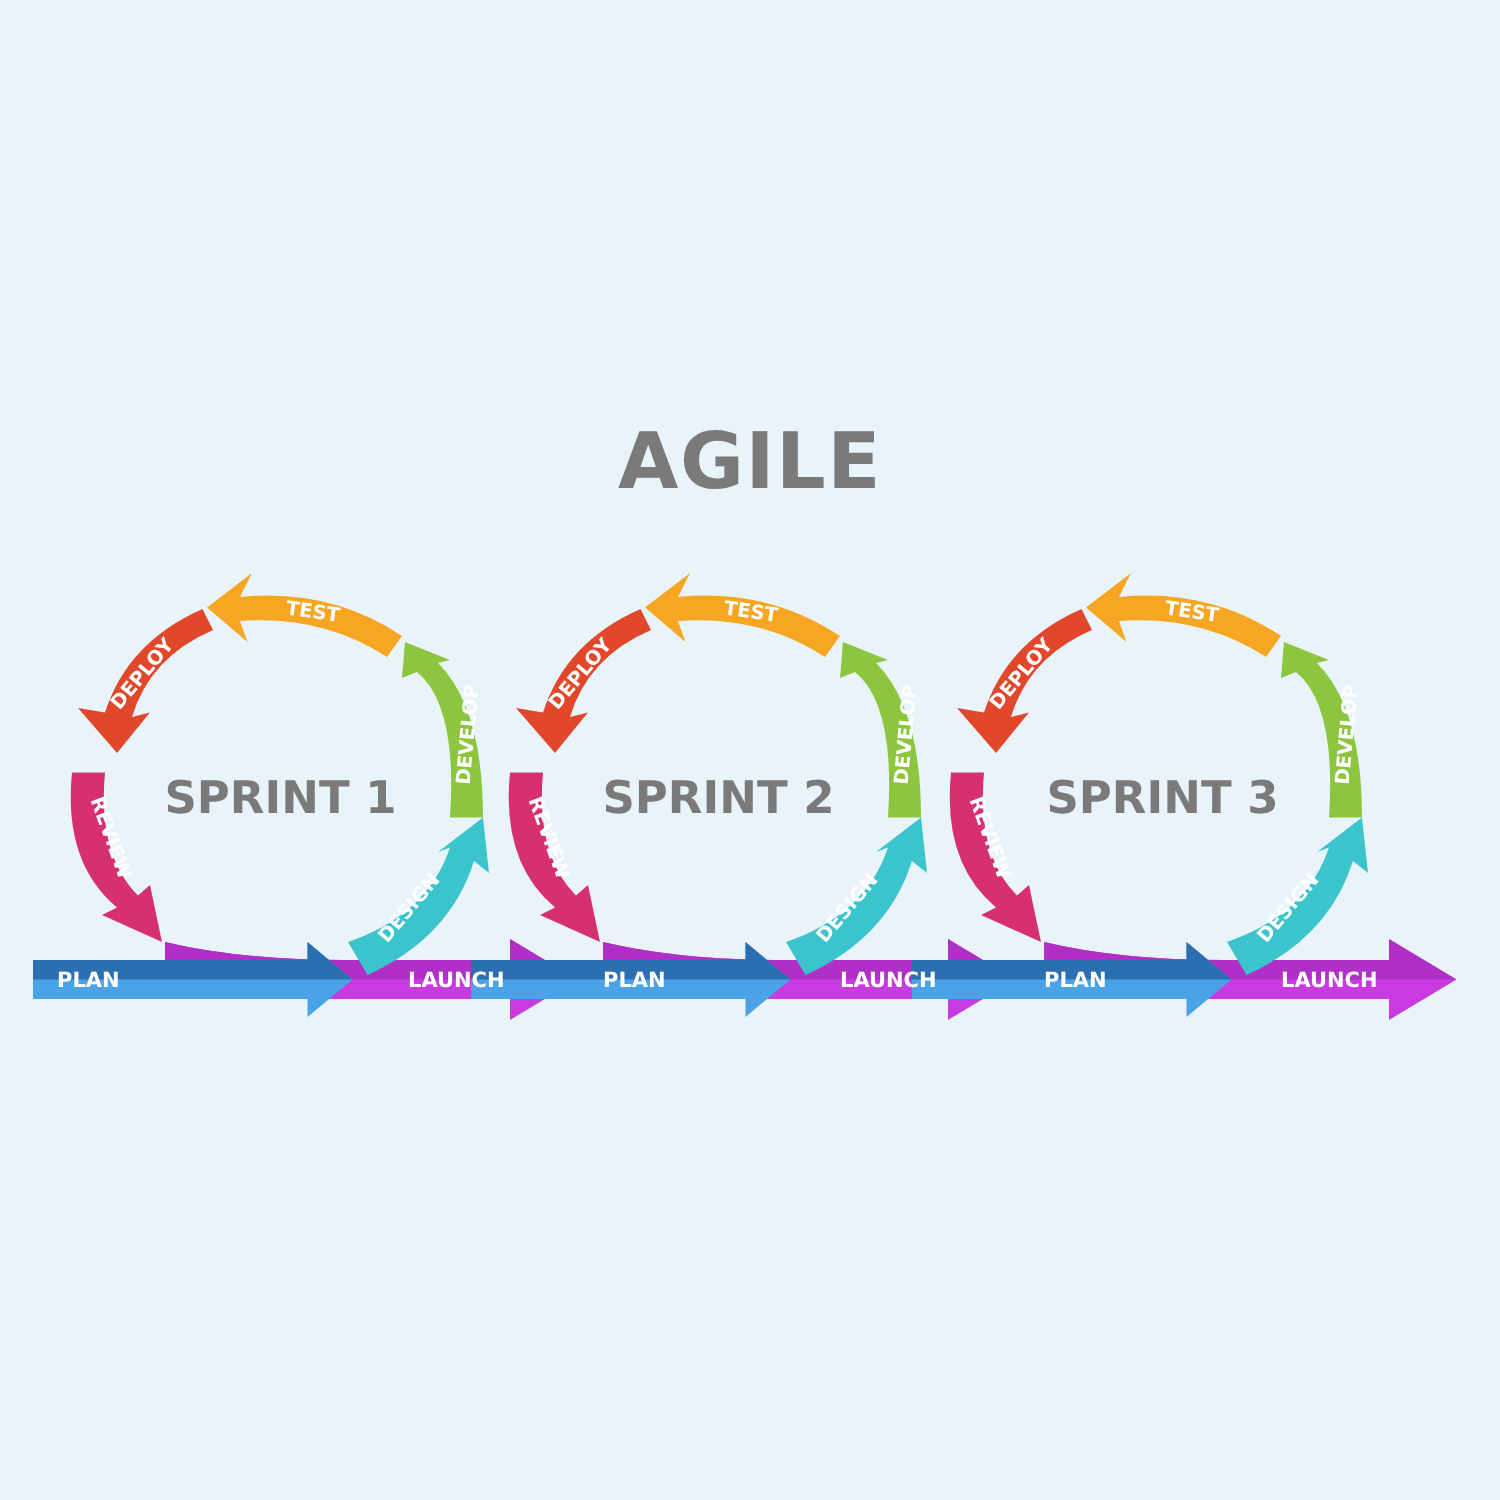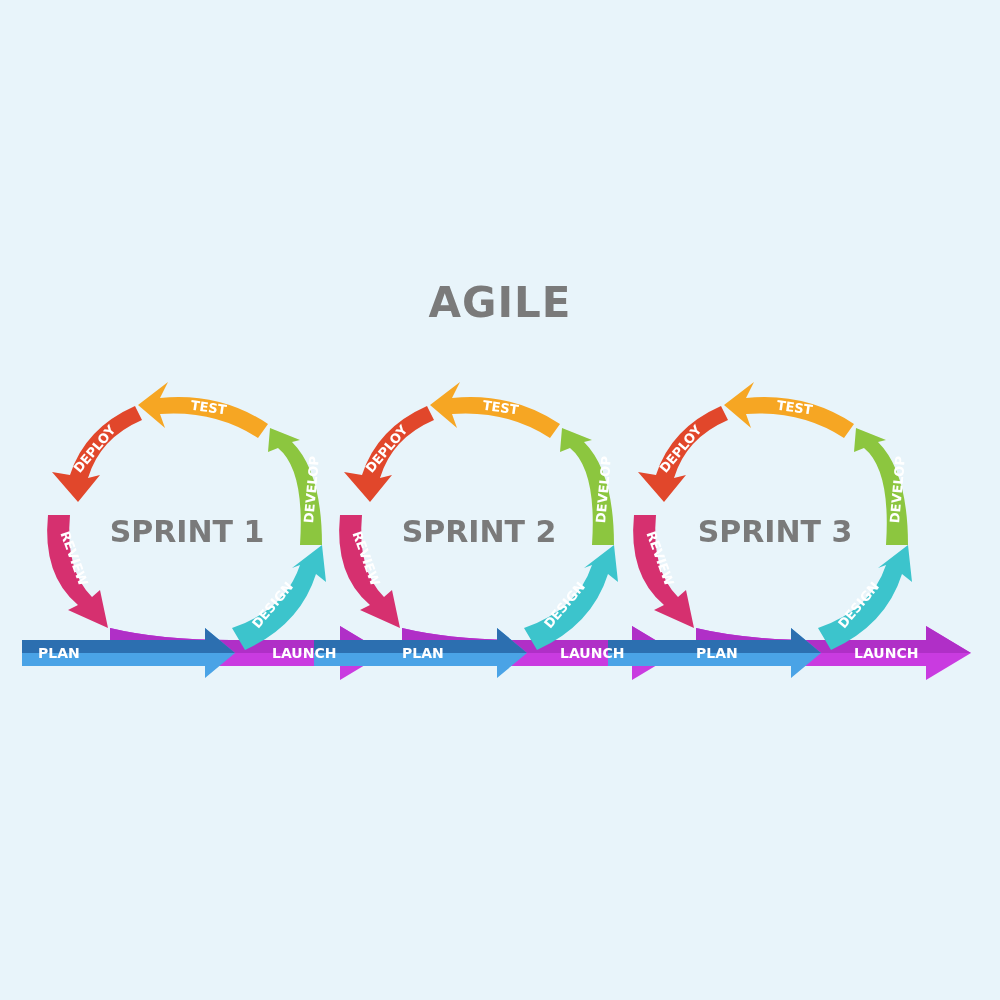--- a/index.html
+++ b/index.html
@@ -4,7 +4,7 @@
 <style>
   html,body{margin:0;padding:0;}
   body{width:1000px;height:1000px;background:#e8f4fa;position:relative;overflow:hidden;font-family:"DejaVu Sans",sans-serif;}
-  .title{position:absolute;left:0;top:278px;width:1000px;text-align:center;font-family:"DejaVu Sans",sans-serif;font-weight:bold;font-size:42px;color:#7a7a7a;letter-spacing:1px;}
+  .title{position:absolute;left:0;top:278px;width:1000px;text-align:center;font-family:"DejaVu Sans",sans-serif;font-weight:bold;font-size:52px;color:#7a7a7a;letter-spacing:1px;}
   svg.diagram{position:absolute;left:0;top:0;}
   .lbl{font-family:"DejaVu Sans",sans-serif;font-weight:bold;fill:#ffffff;font-size:13px;}
   .sprint{font-family:"DejaVu Sans",sans-serif;font-weight:bold;fill:#7a7a7a;font-size:30px;}

